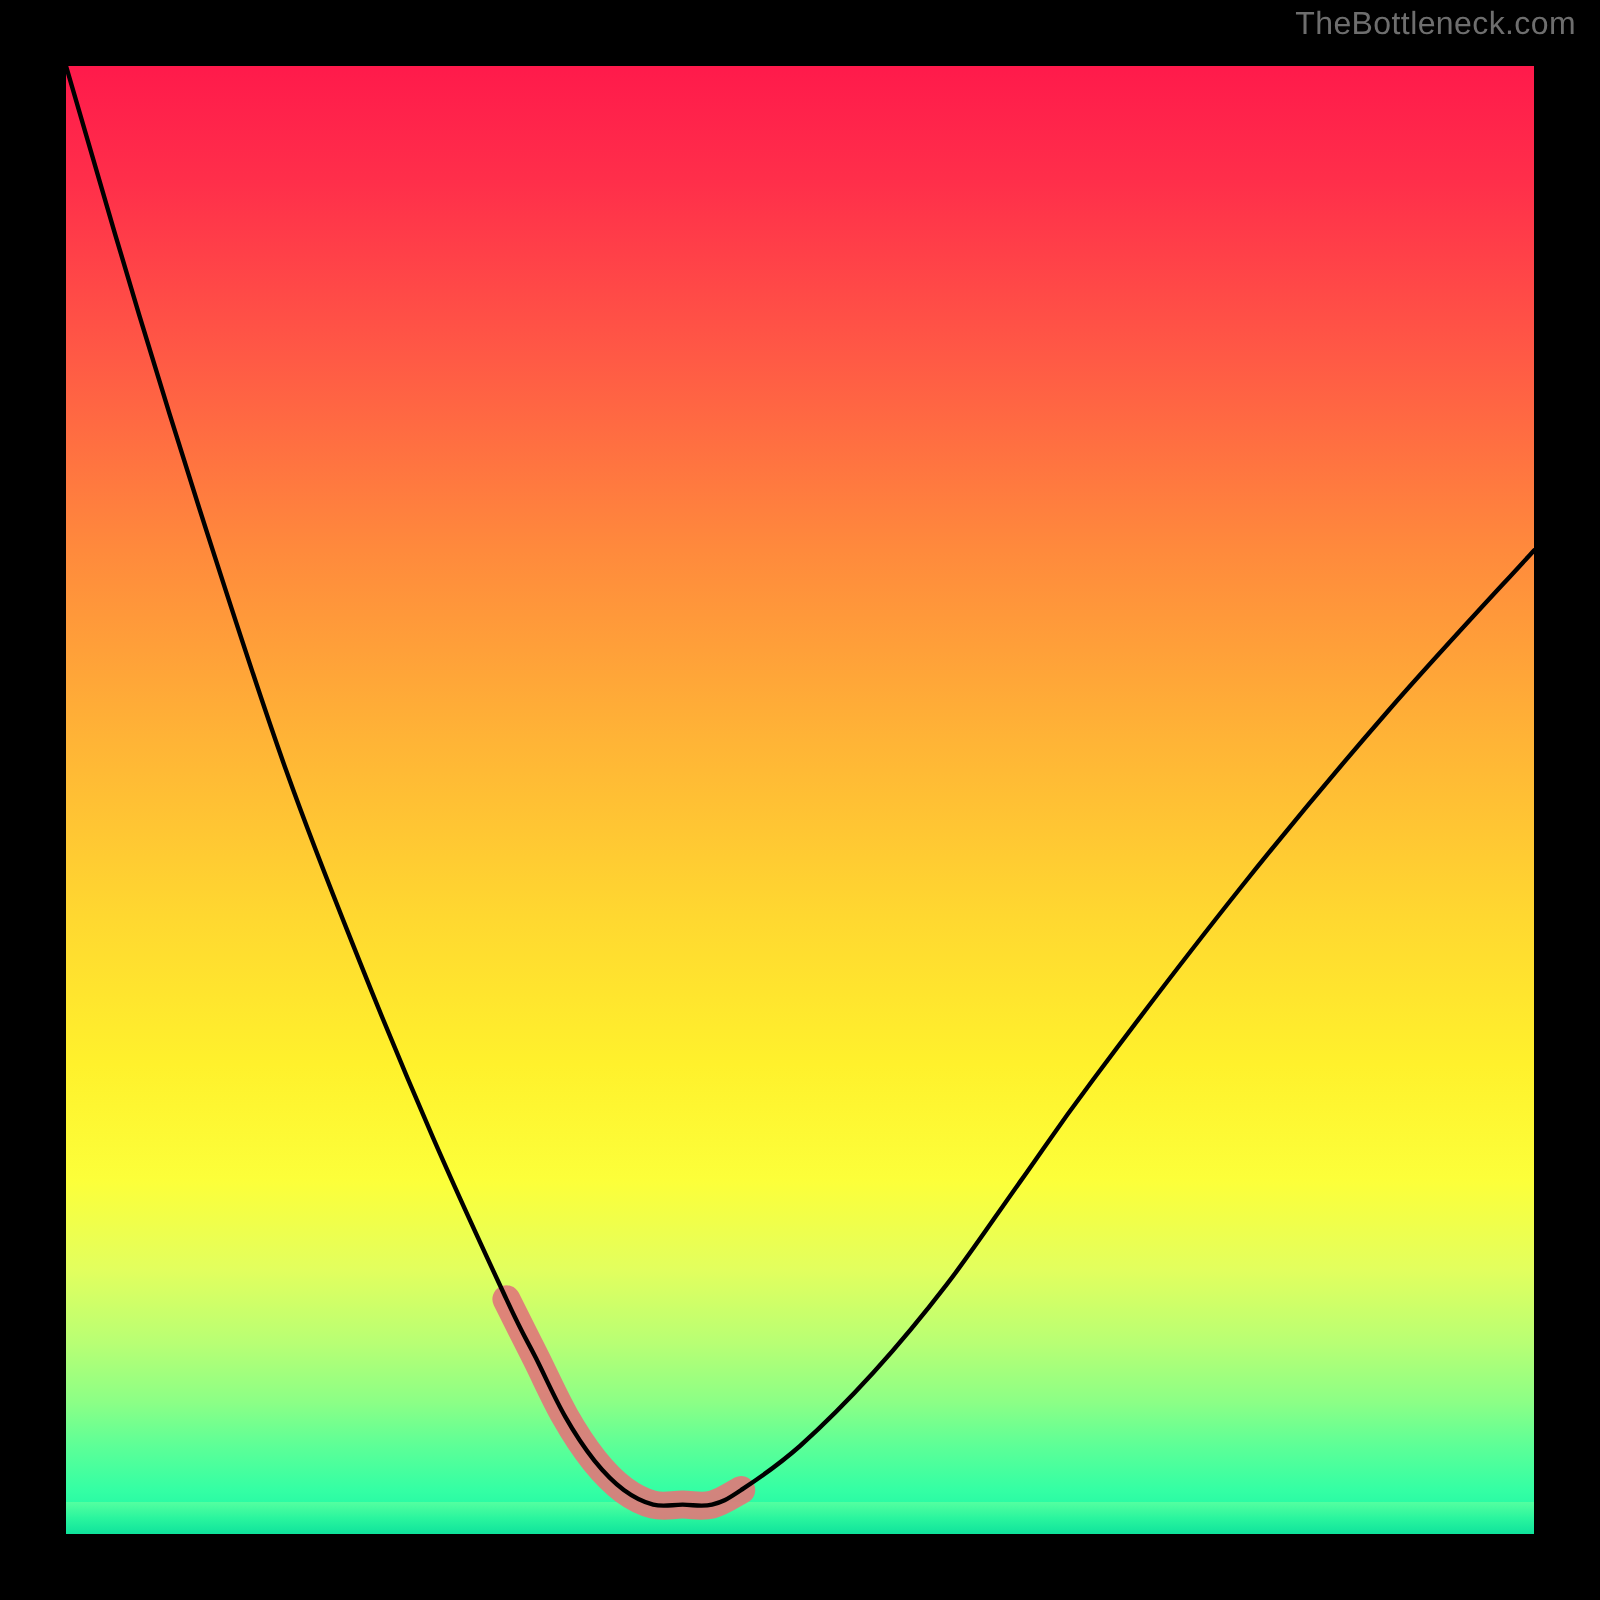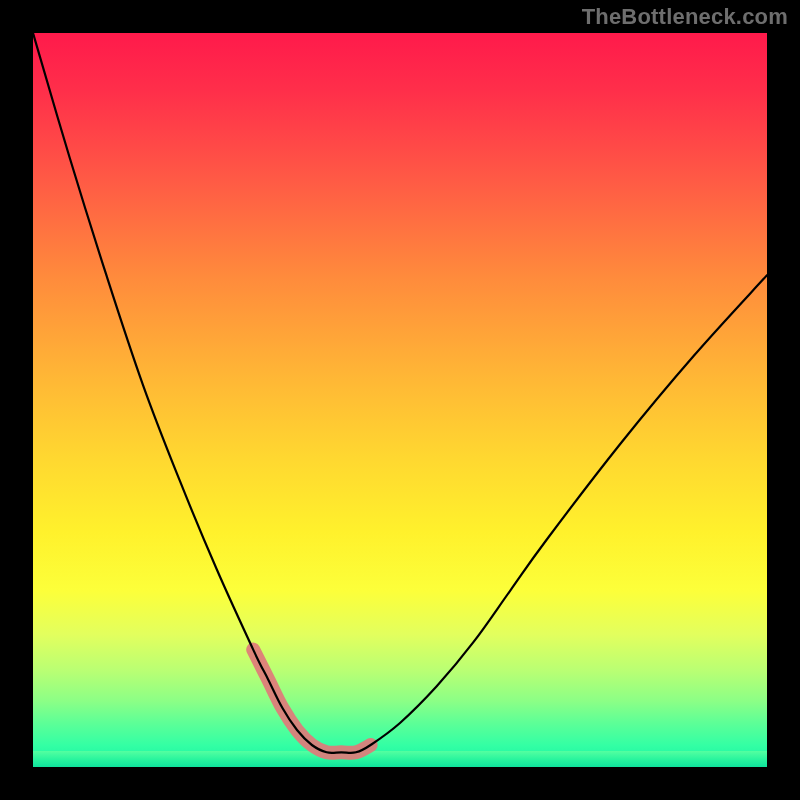--- a/index.html
+++ b/index.html
@@ -22,8 +22,8 @@
     top: 4px;
     right: 12px;
     color: #6e6e6e;
-    font-size: 22px;
-    font-weight: 700;
+    font-size: 16px;
+    font-weight: 400;
     letter-spacing: 0.2px;
   }
   .plot-area {

